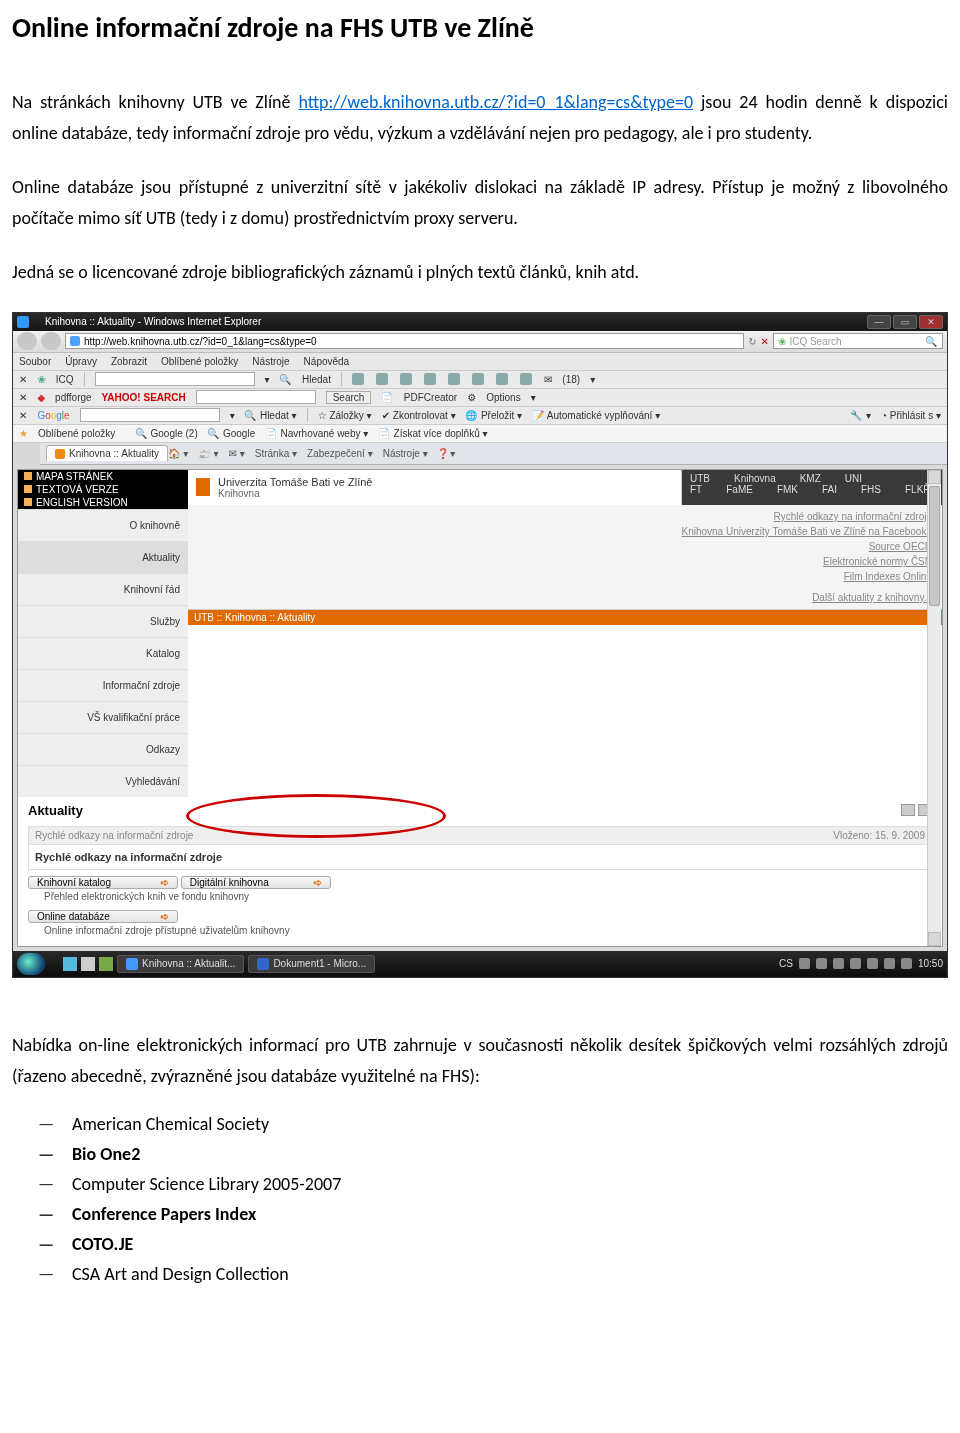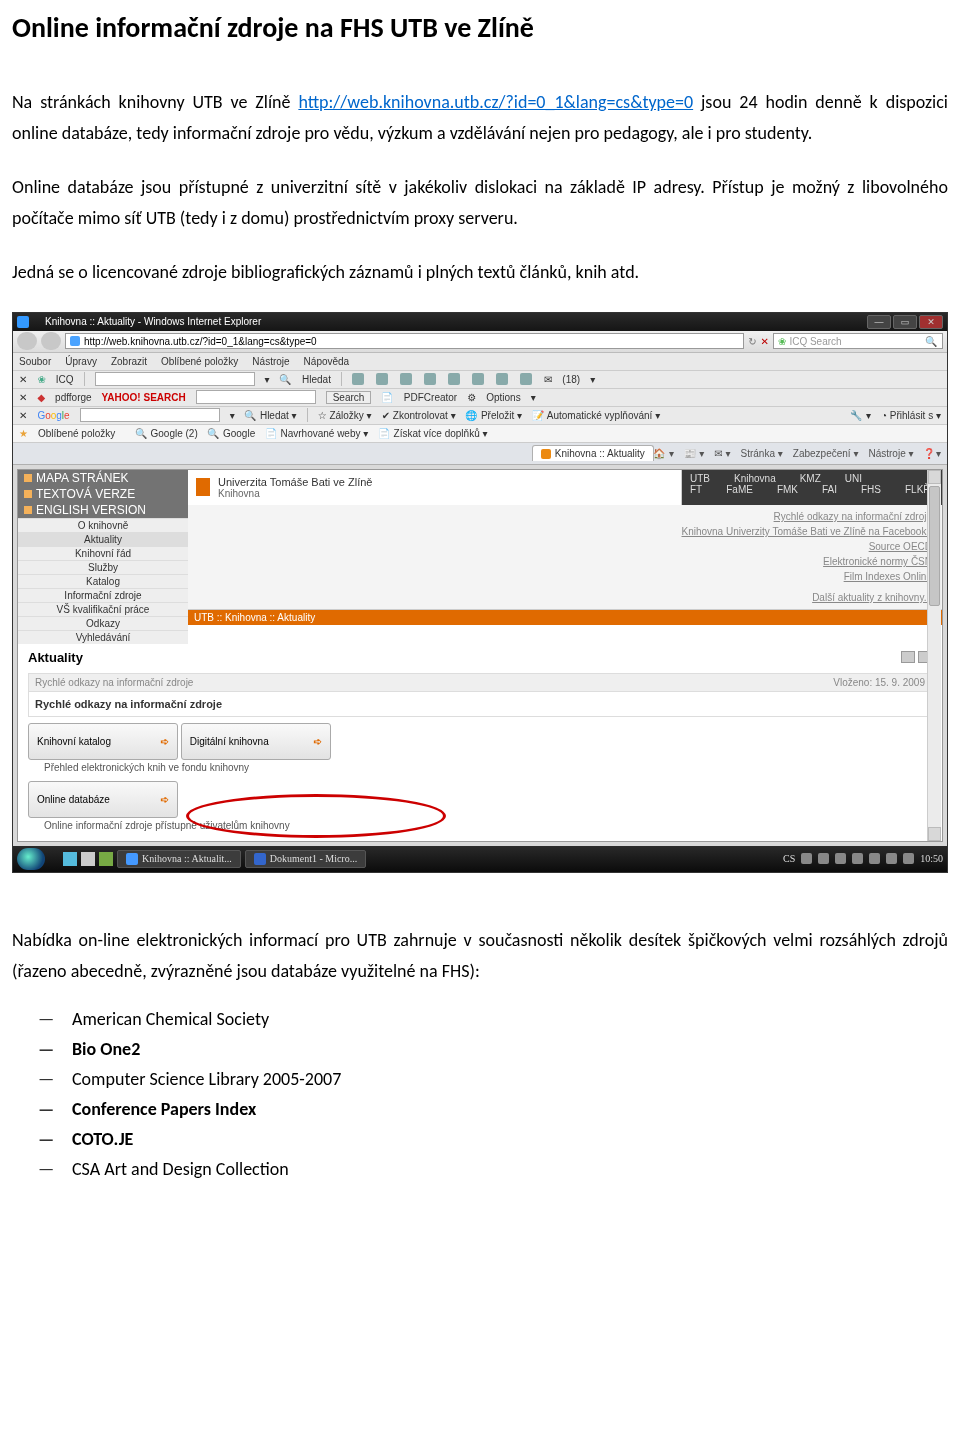--- a/index.html
+++ b/index.html
@@ -96,8 +96,9 @@
   }
   .tab-row {
     background: #e1e4e9; height: 22px; display: flex; align-items: center;
-    padding: 0 6px; font-size: 10px; color: #333; justify-content: flex-end;
+    padding: 0 6px; font-size: 10px; color: #333; justify-content: flex-start;
     border-bottom: 1px solid #b0b0b0;
+    margin-left: 27px;
   }
   .tab {
     background: #fff; border: 1px solid #b0b0b0; border-bottom: none;

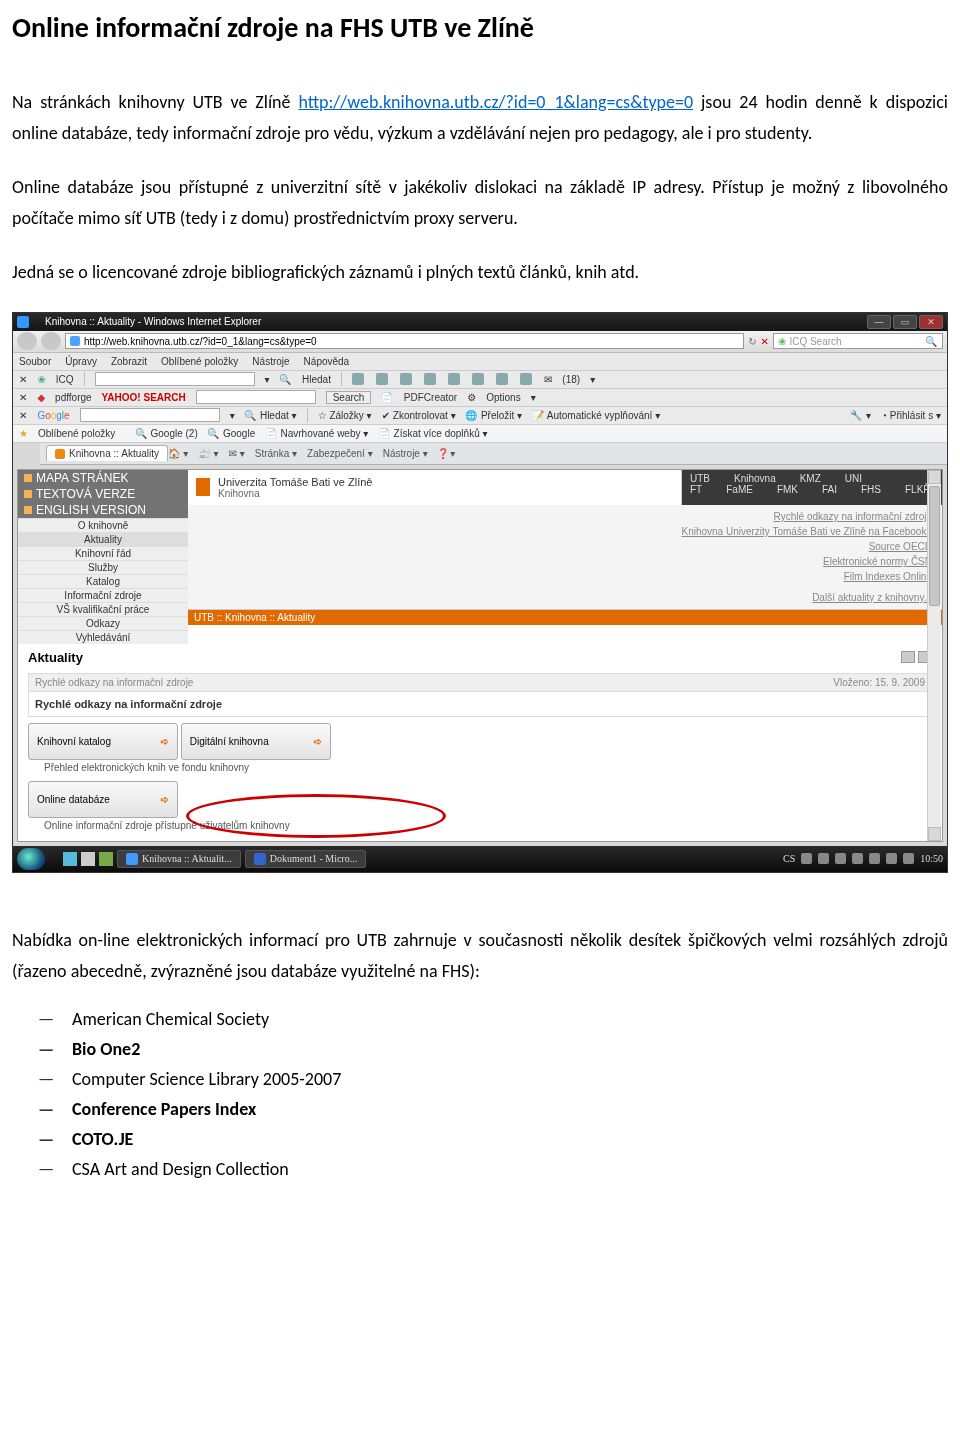--- a/index.html
+++ b/index.html
@@ -114,7 +114,7 @@
   .sidebar {
     width: 170px; background: #eee;
   }
-  .sb-top { background: #737373; color: #fff; font-size: 12px; }
+  .sb-top { background: #000000; color: #fff; font-size: 10px; }
   .sb-top div { padding: 1px 6px; display: flex; align-items: center; gap: 4px; }
   .sb-top .sq { width: 8px; height: 8px; background: #f4b15a; display: inline-block; }
   .sb-menu div { padding: 1px 8px; color: #333; font-size: 10px; border-top: 1px solid #ddd; text-align: center; }

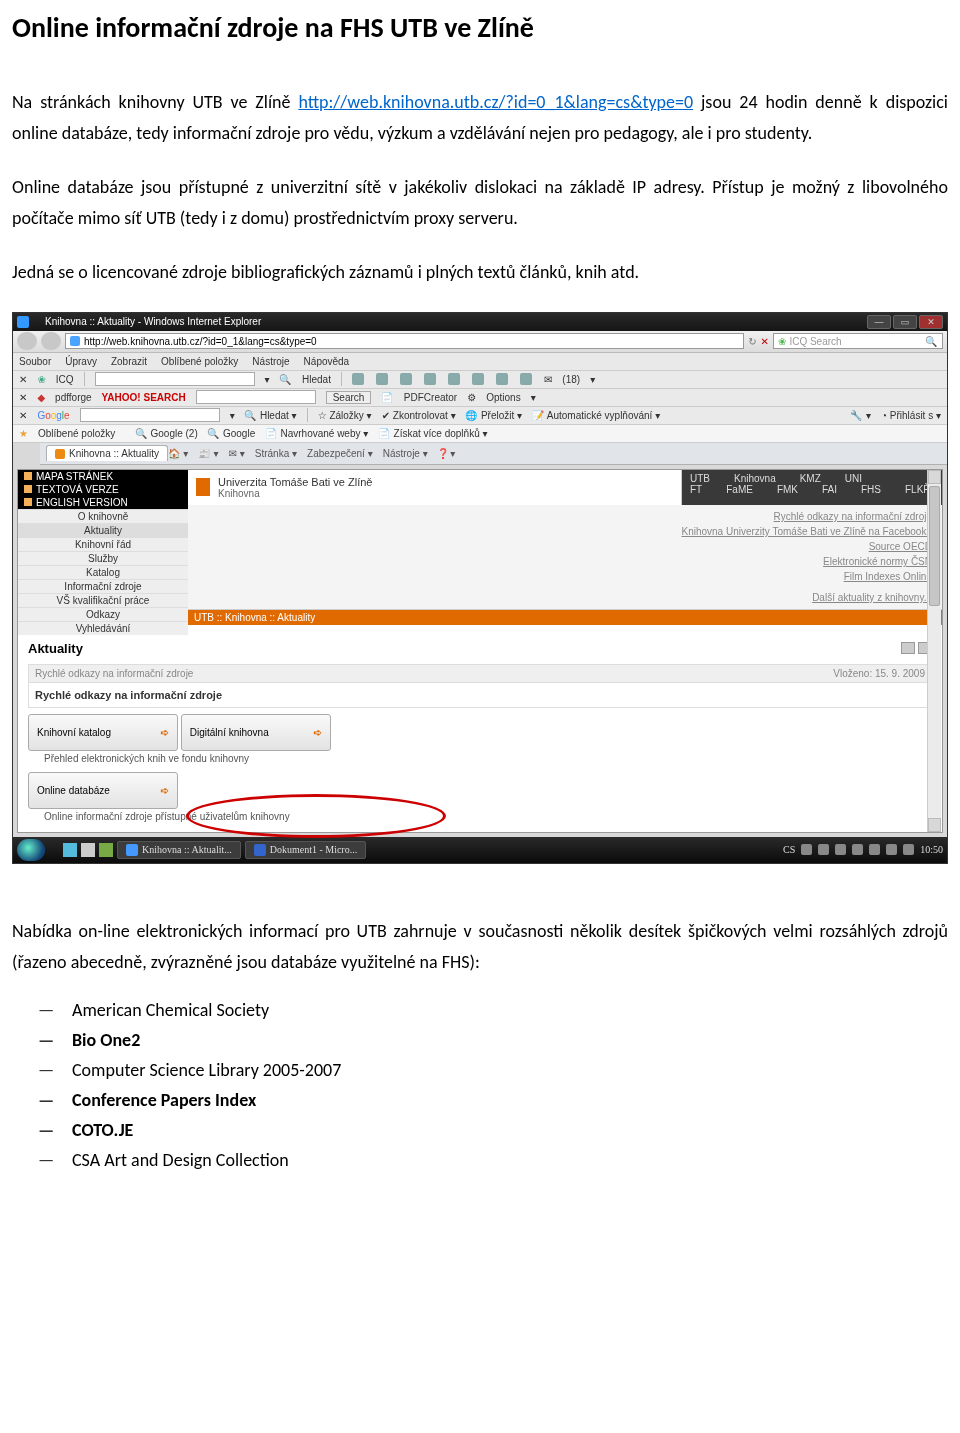--- a/index.html
+++ b/index.html
@@ -117,7 +117,7 @@
   .sb-top { background: #000000; color: #fff; font-size: 10px; }
   .sb-top div { padding: 1px 6px; display: flex; align-items: center; gap: 4px; }
   .sb-top .sq { width: 8px; height: 8px; background: #f4b15a; display: inline-block; }
-  .sb-menu div { padding: 1px 8px; color: #333; font-size: 10px; border-top: 1px solid #ddd; text-align: center; }
+  .sb-menu div { padding: 10px 8px; color: #333; font-size: 10px; border-top: 1px solid #ddd; text-align: right; }
   .sb-menu .sel { background: #ddd; }
   .page-hdr {
     flex: 1; display: flex; flex-direction: column;

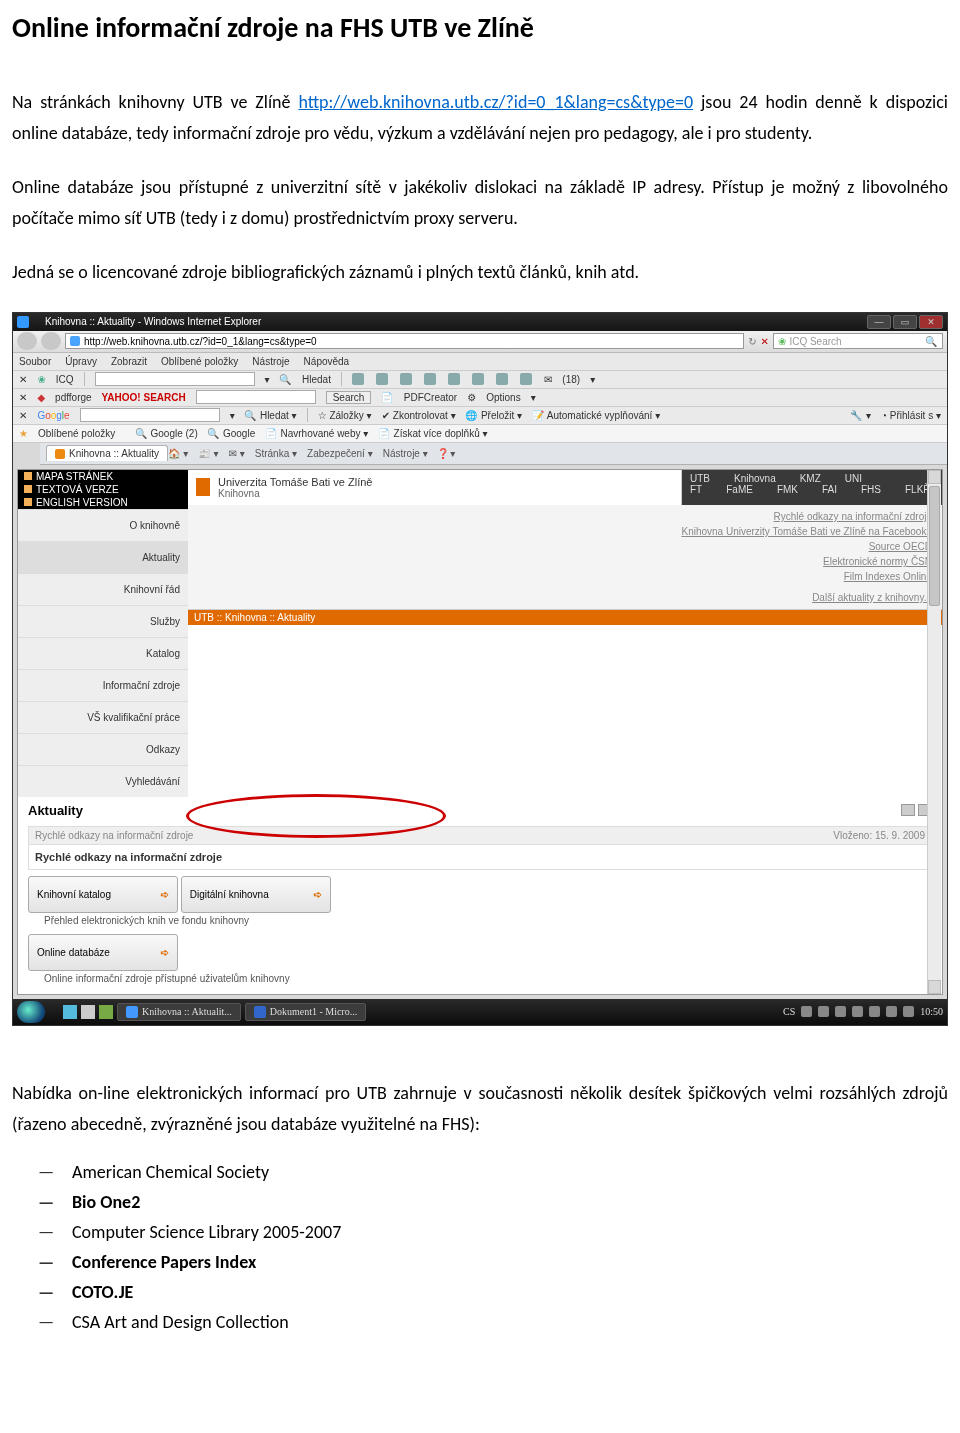--- a/index.html
+++ b/index.html
@@ -163,7 +163,7 @@
   .btn-box {
     background: linear-gradient(#f9f9f9, #e3e3e3); border: 1px solid #aaa;
     border-radius: 3px; display: inline-flex; align-items: center; gap: 9px;
-    padding: 12px 8px; font-size: 10px; margin: 6px 0 2px 0;
+    padding: 0 8px; font-size: 10px; margin: 6px 0 2px 0;
     min-width: 150px; justify-content: space-between;
   }
   .btn-box .arrow { color: #e06a00; font-weight: bold; }

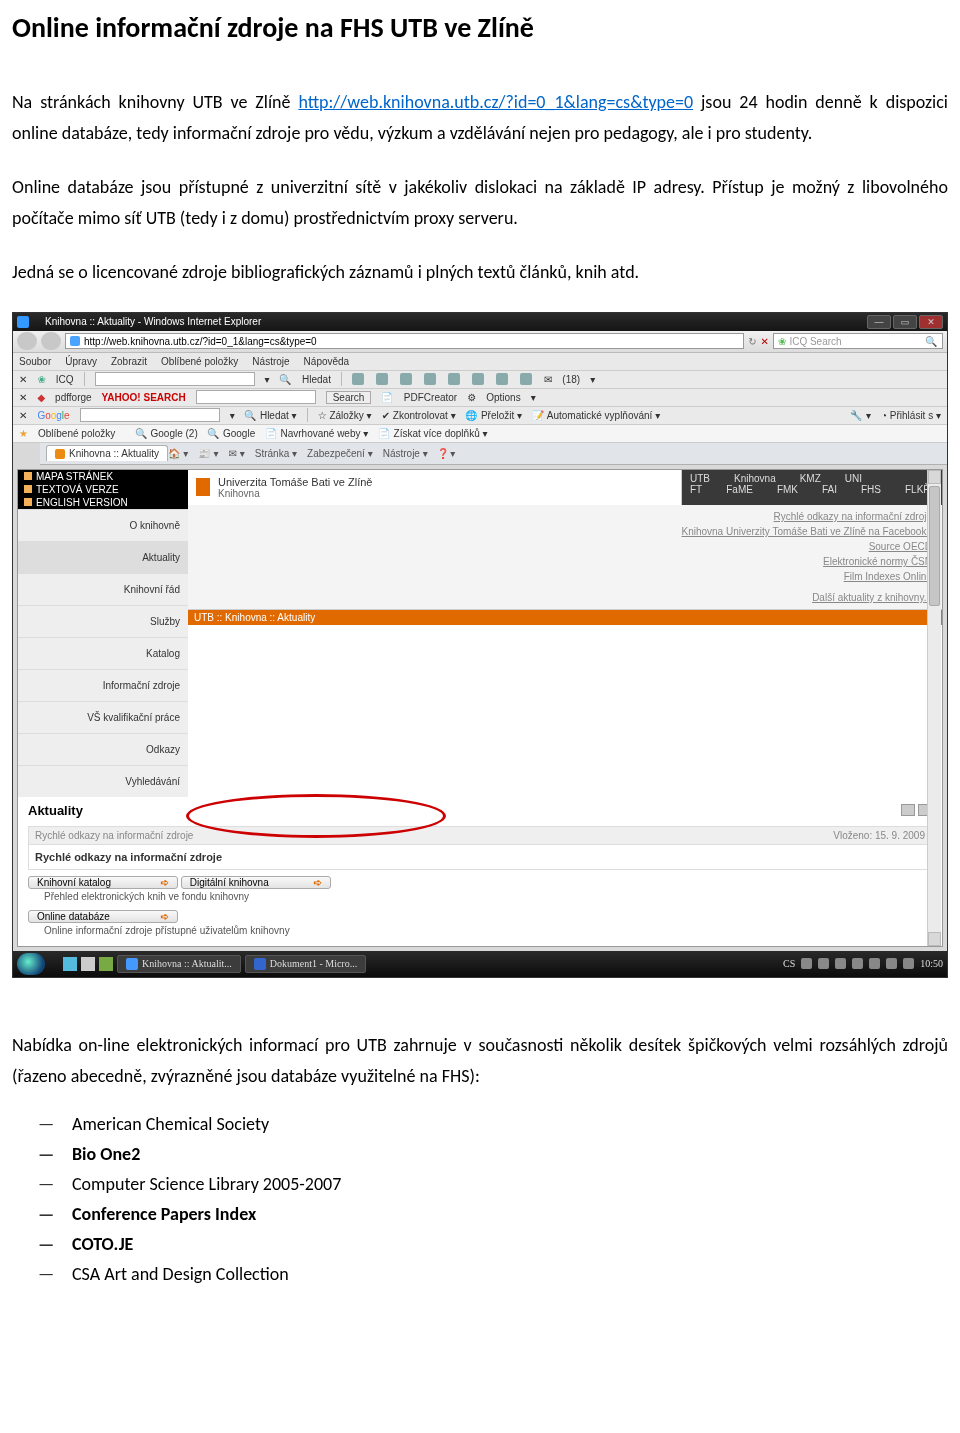--- a/index.html
+++ b/index.html
@@ -187,7 +187,7 @@
   .taskbar {
     background: linear-gradient(#2a2a2a, #0b0b0b);
     height: 26px; display: flex; align-items: center; padding: 0 4px;
-    justify-content: space-between; color: #ddd; font-size: 10px; font-family: Liberation Serif, serif;
+    justify-content: space-between; color: #ddd; font-size: 10px;
   }
   .taskbar .start {
     width: 28px; height: 22px; border-radius: 11px;

